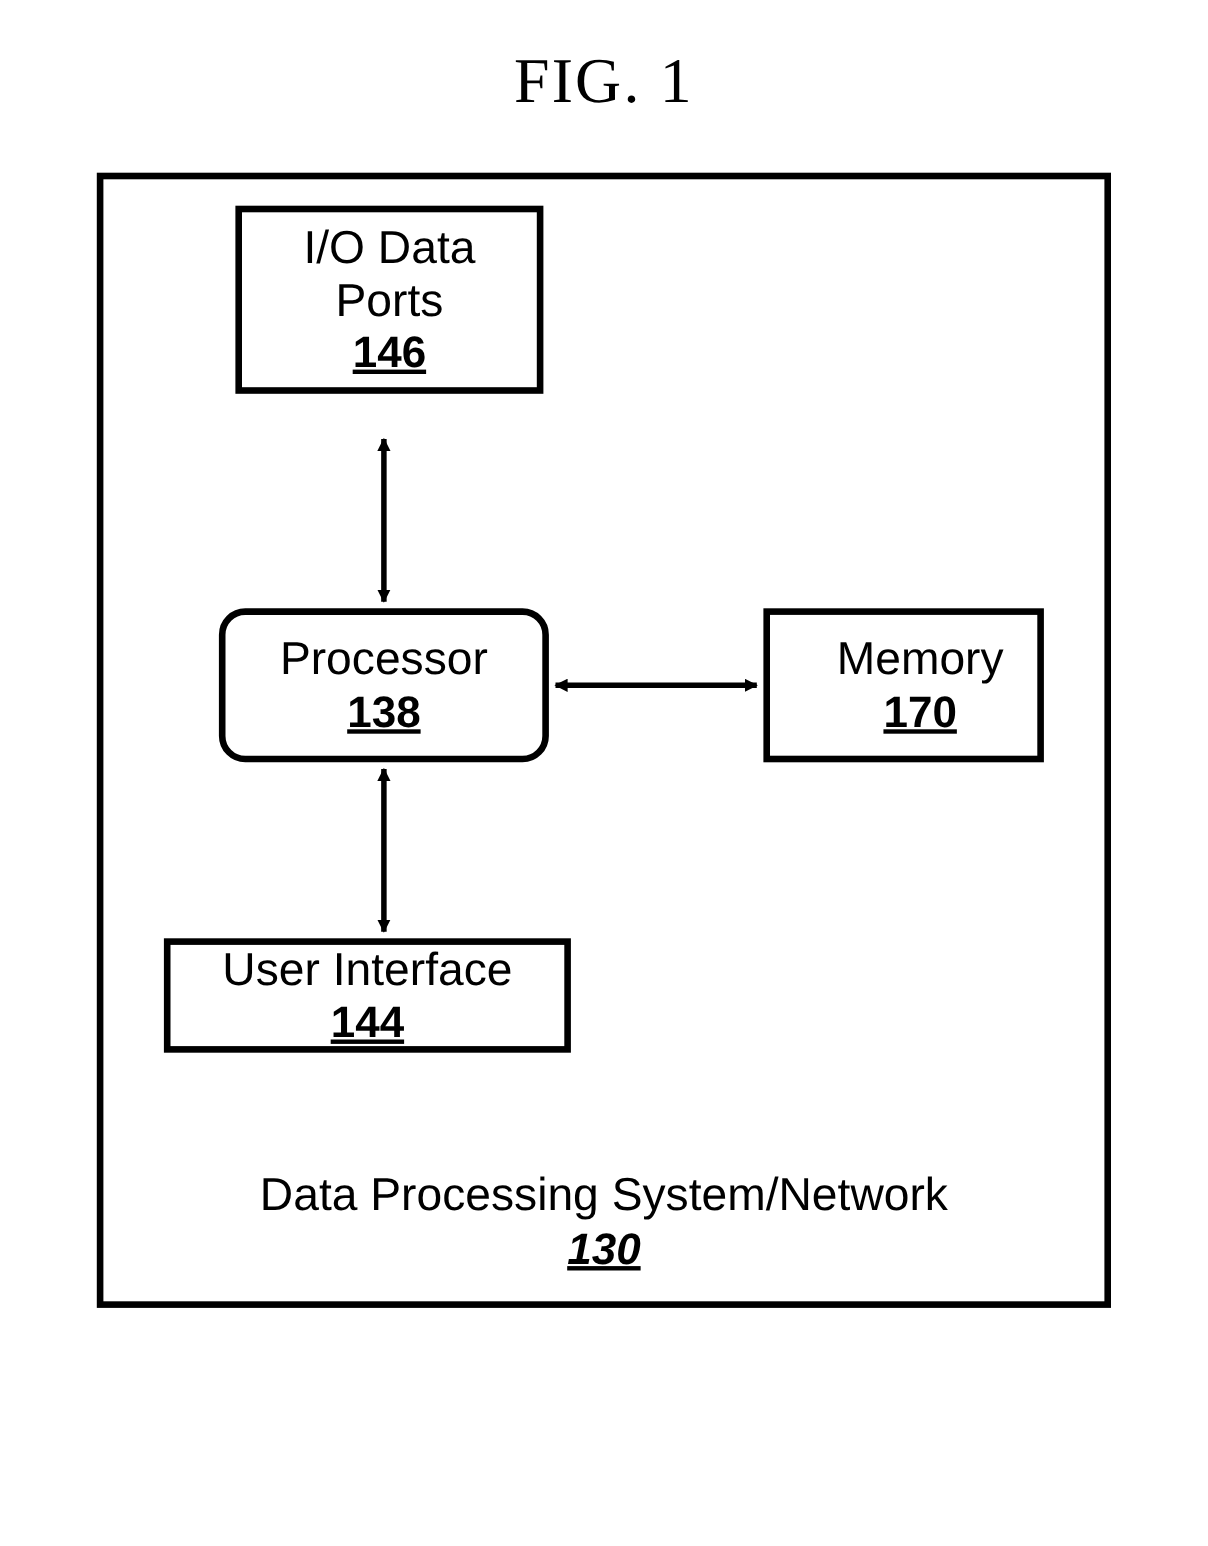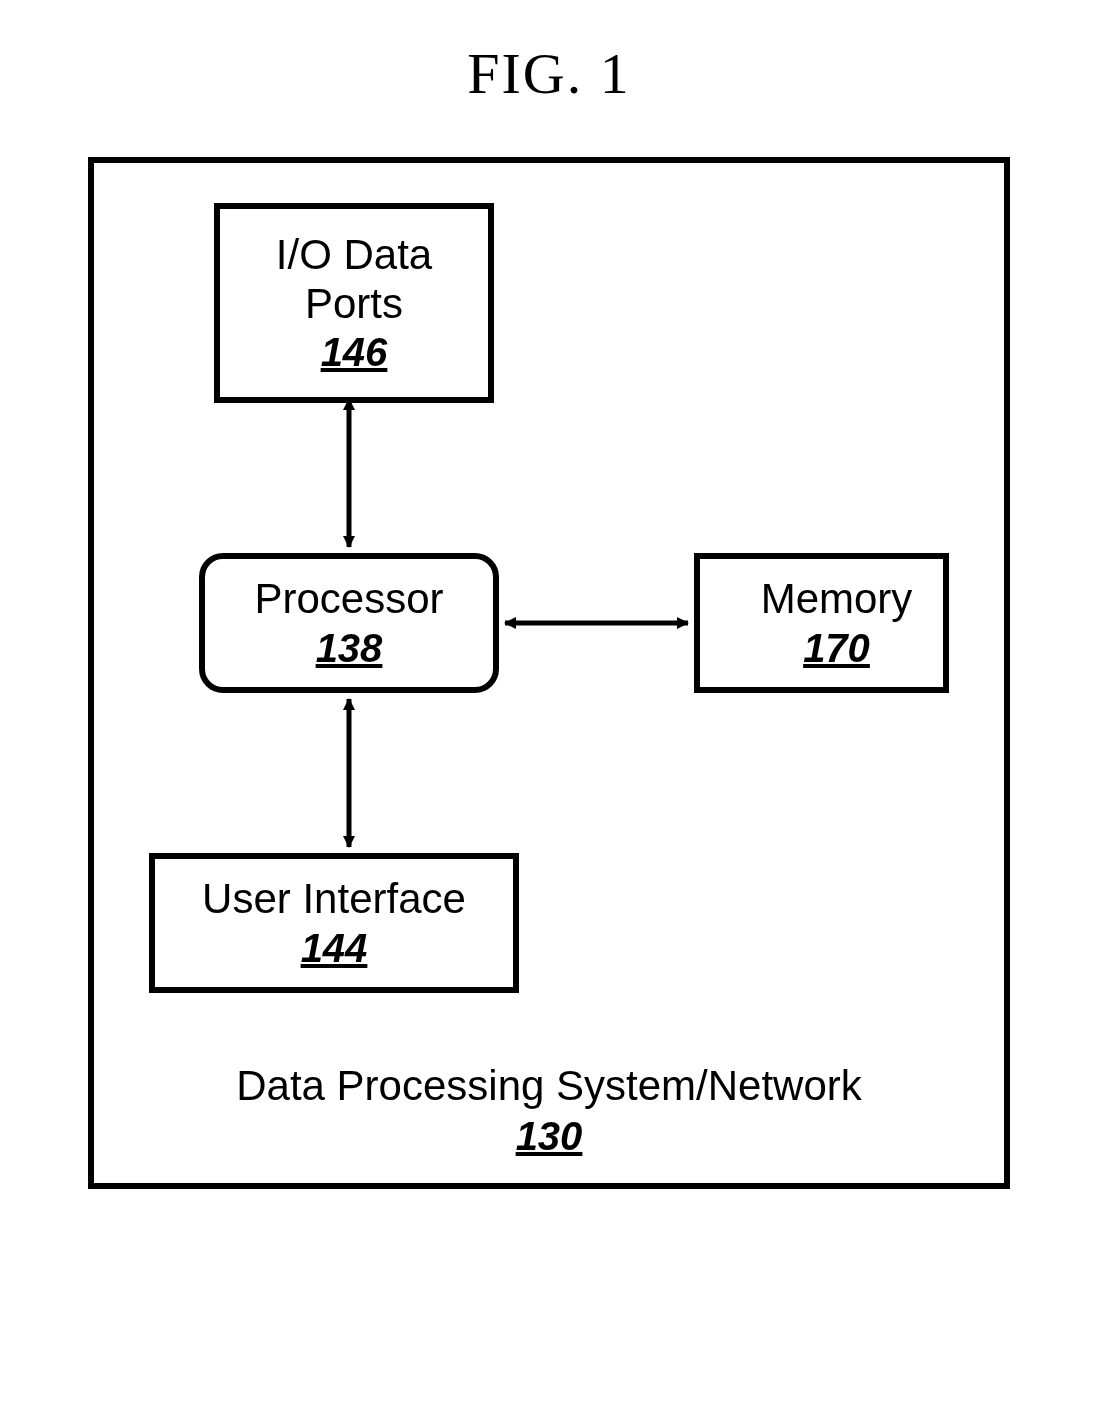--- a/index.html
+++ b/index.html
@@ -82,7 +82,7 @@
 
   <div class="outer-box">
 
-    <div class="block" style="left:120px; top:40px; width:280px; height:200px;">
+    <div class="block" style="left:120px; top:24px; width:280px; height:171px;">
       <div class="block-label">
         <span style="white-space:pre-line;">I/O Data
 Ports</span>

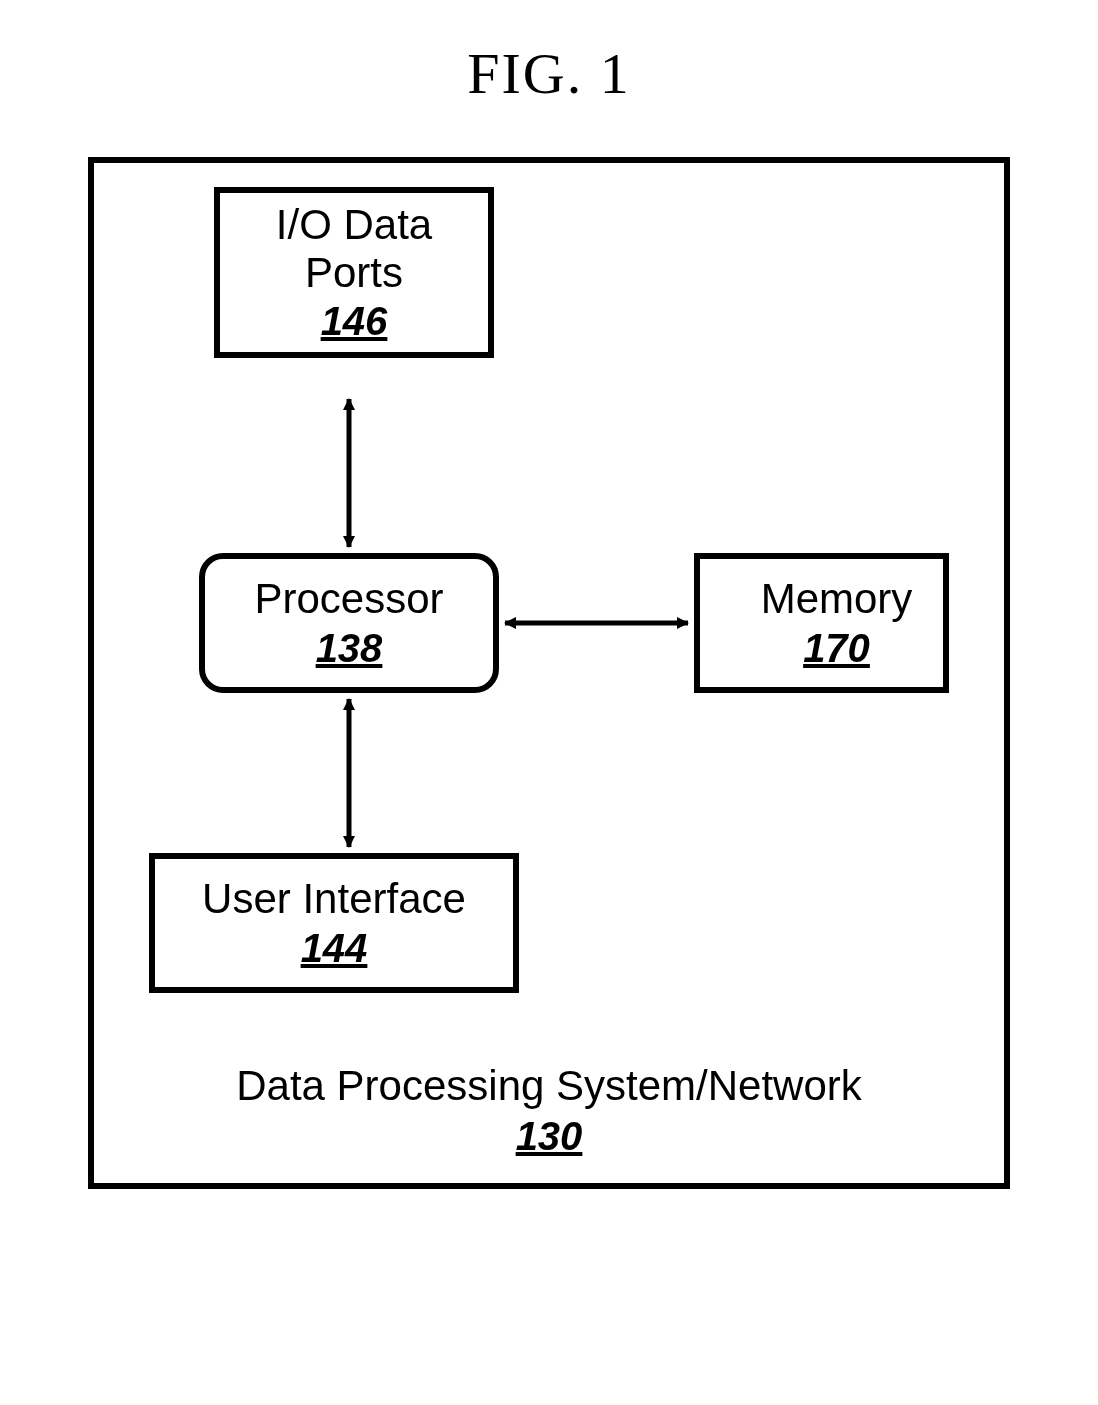--- a/index.html
+++ b/index.html
@@ -46,7 +46,6 @@
   .block-ref {
     font-size: 40px;
     font-weight: bold;
-    font-style: italic;
     text-decoration: underline;
     margin-top: 2px;
   }

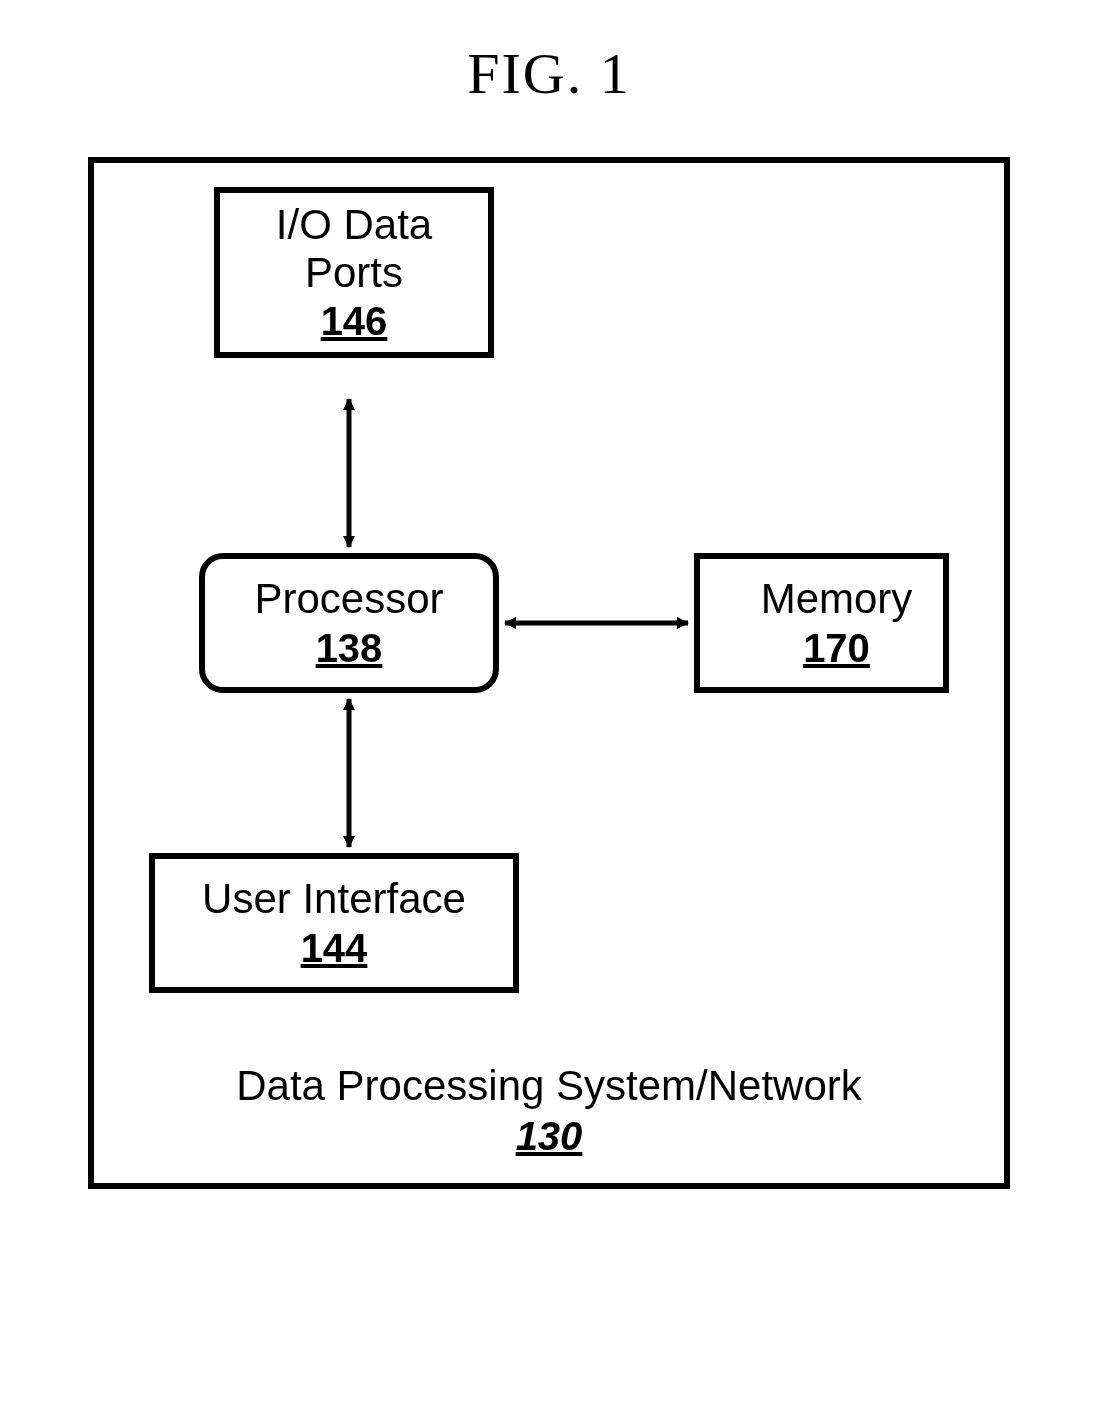--- a/index.html
+++ b/index.html
@@ -99,7 +99,7 @@
       <div class="block-ref">170</div>
     </div>
 
-    <div class="block" style="left:55px; top:690px; width:370px; height:140px;text-align:right;">
+    <div class="block" style="left:55px; top:690px; width:370px; height:104px;text-align:right;">
       <div class="block-label">User Interface</div>
       <div class="block-ref">144</div>
     </div>

